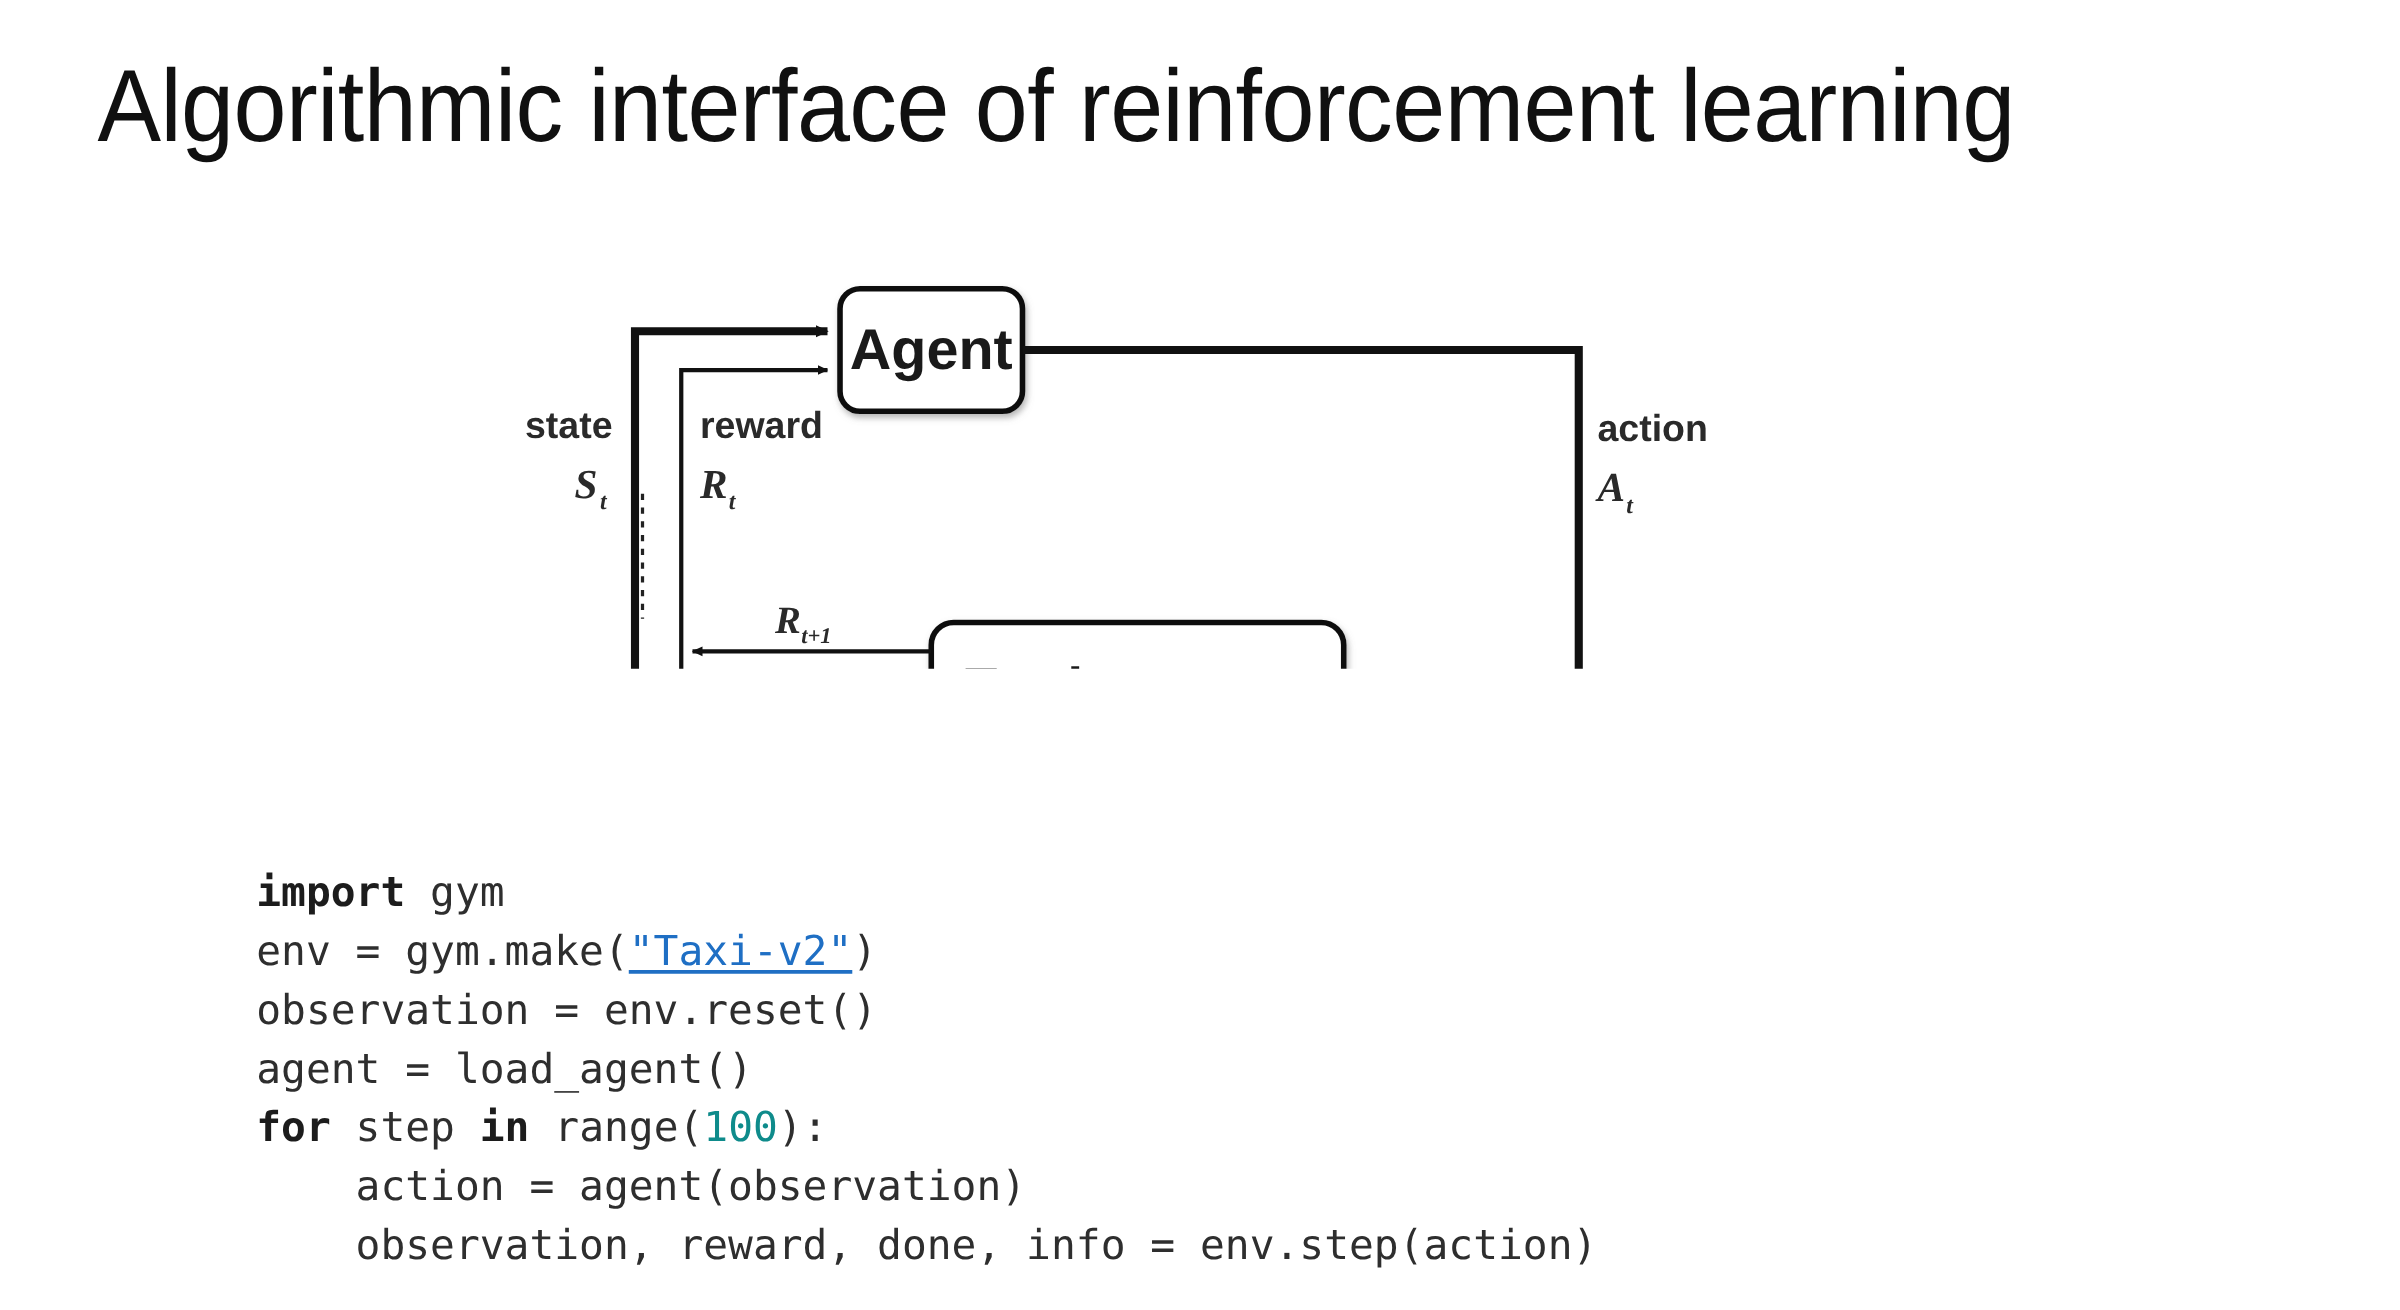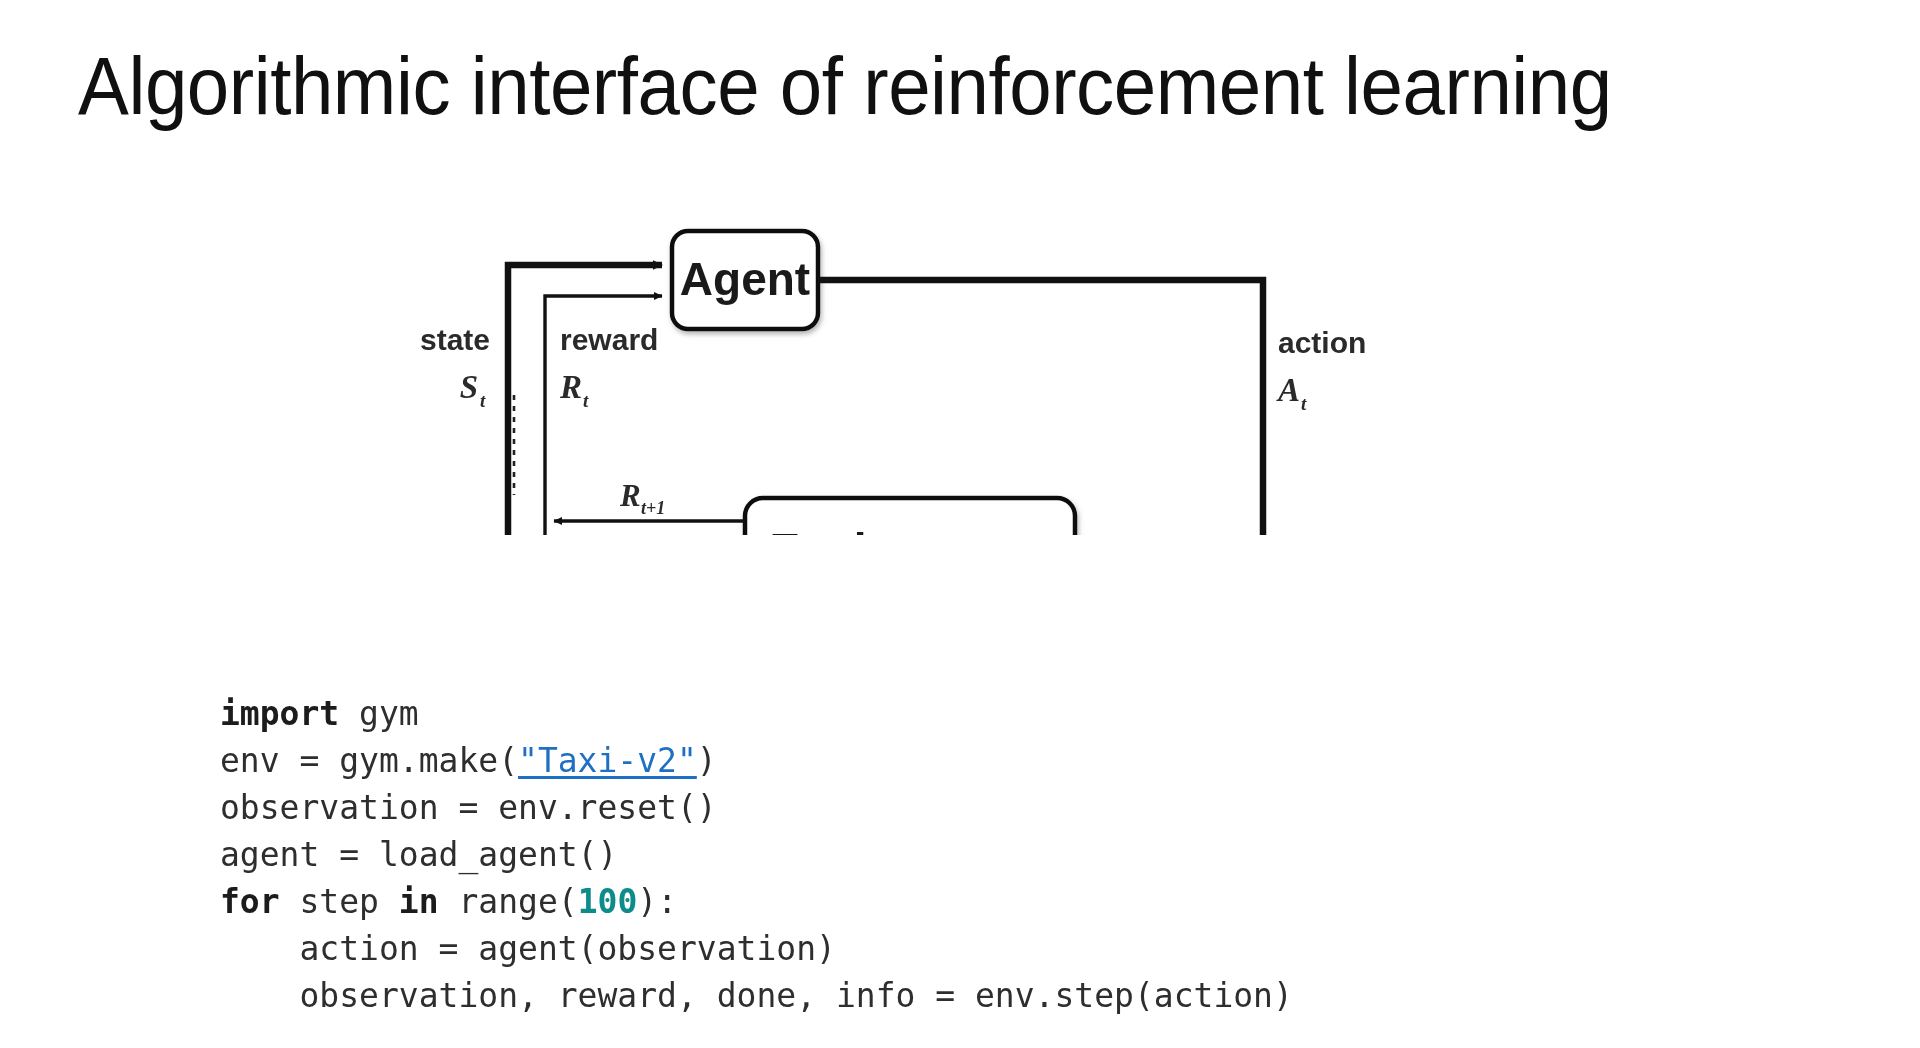--- a/index.html
+++ b/index.html
@@ -49,7 +49,7 @@
   
   .code-block {
     position: absolute;
-    left: 220px;
+    left: 205px;
     top: 690px;
     font-family: "DejaVu Sans Mono", "Liberation Mono", monospace;
     font-size: 33px;

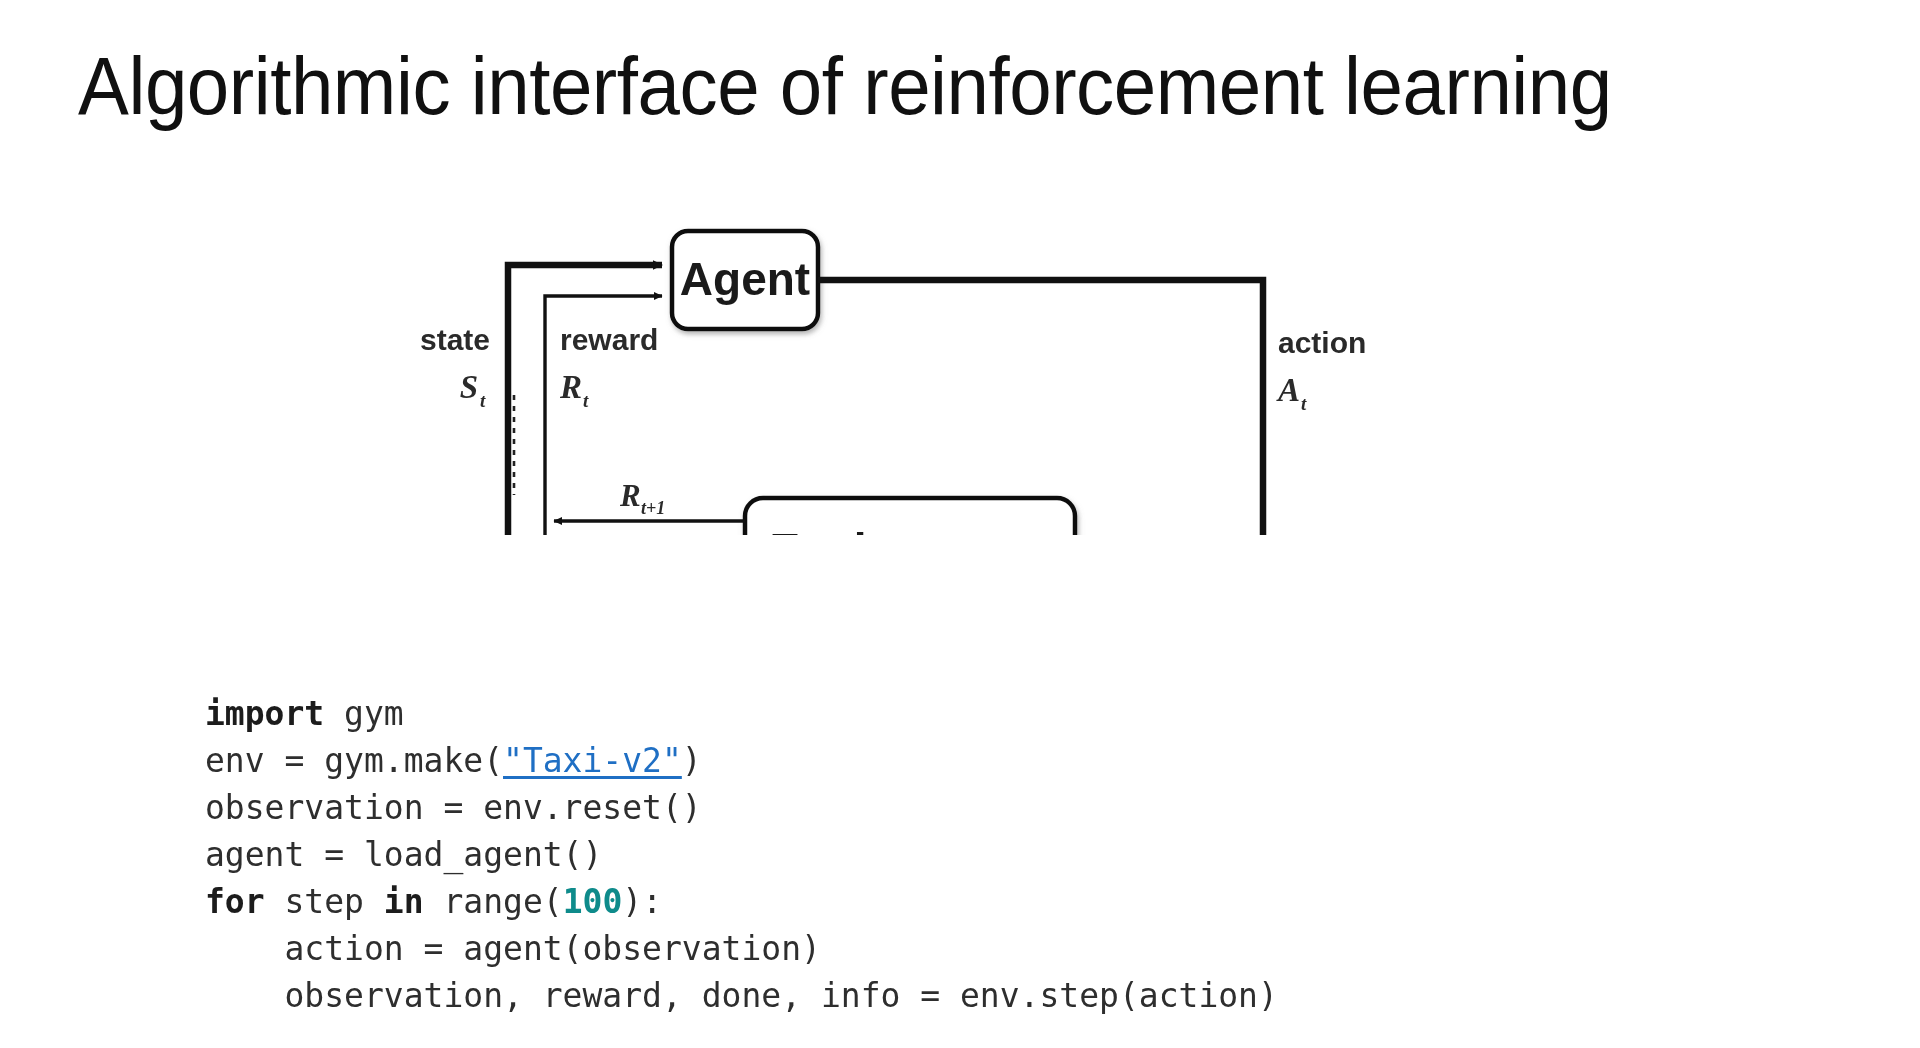--- a/index.html
+++ b/index.html
@@ -67,7 +67,6 @@
   }
   .num {
     color: #0e8b8b;
-    font-weight: bold;
   }
   .link {
     color: #1f6fc4;

